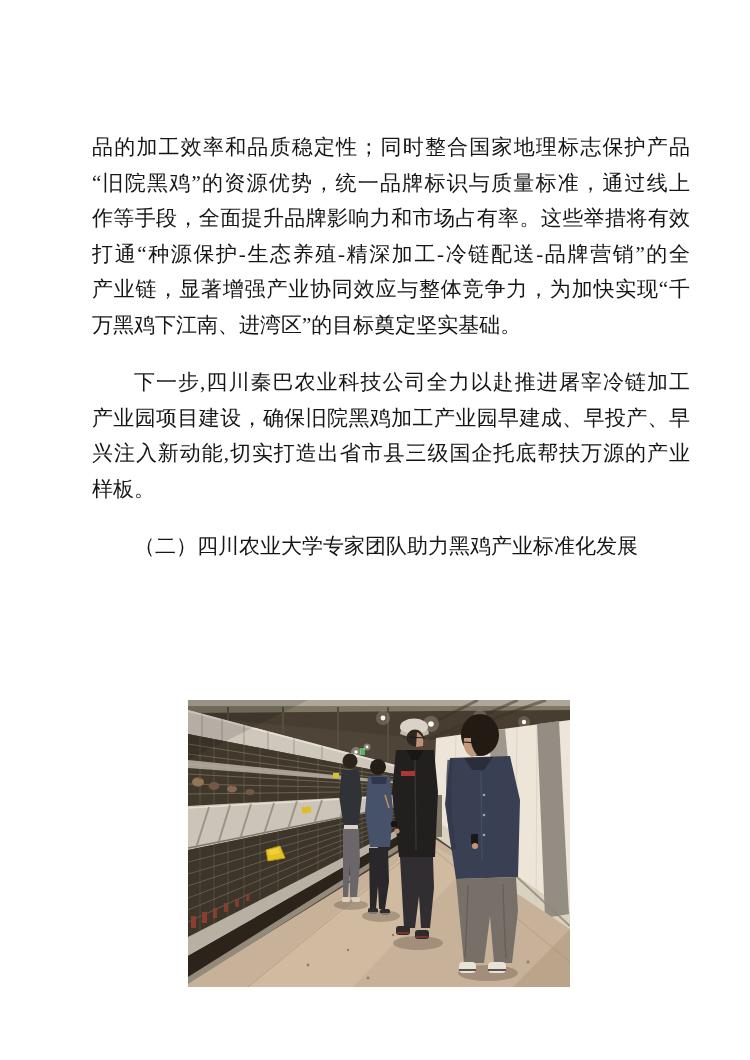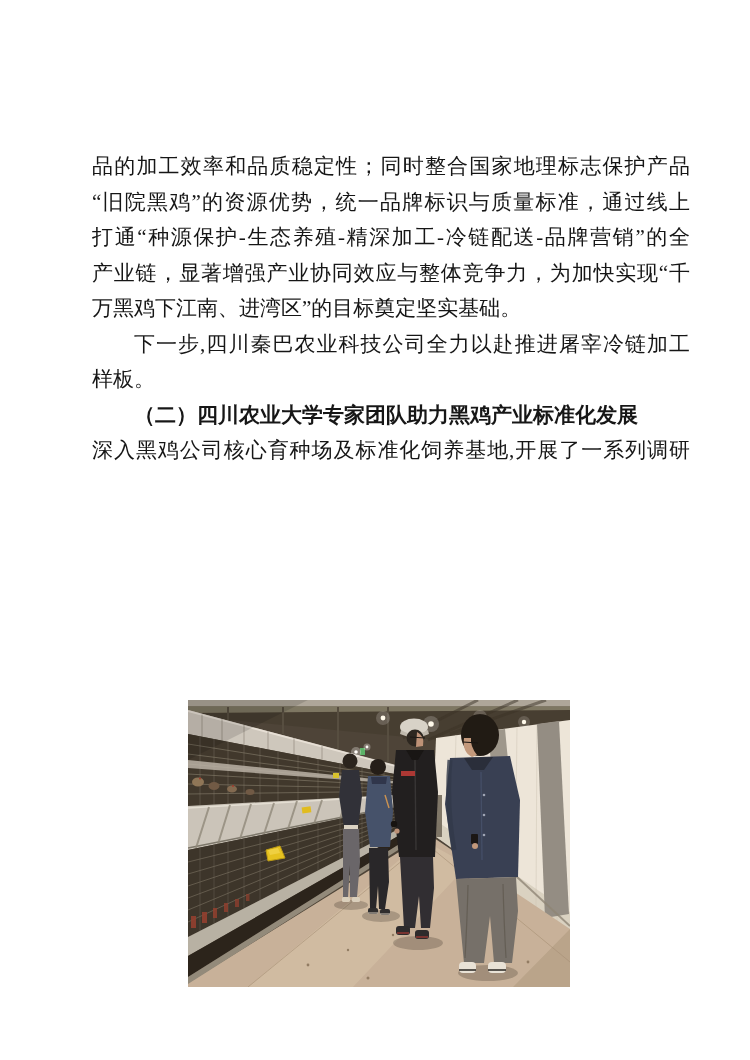--- a/index.html
+++ b/index.html
@@ -8,7 +8,7 @@
     font-family:"Liberation Serif","DejaVu Serif",serif;
   }
   .textblock{
-    position:absolute;left:92px;top:149px;width:598px;
+    position:absolute;left:92px;top:130px;width:598px;
     font-size:21px;line-height:35.5px;color:#161616;
   }
   .line{text-align:justify;text-align-last:left;}

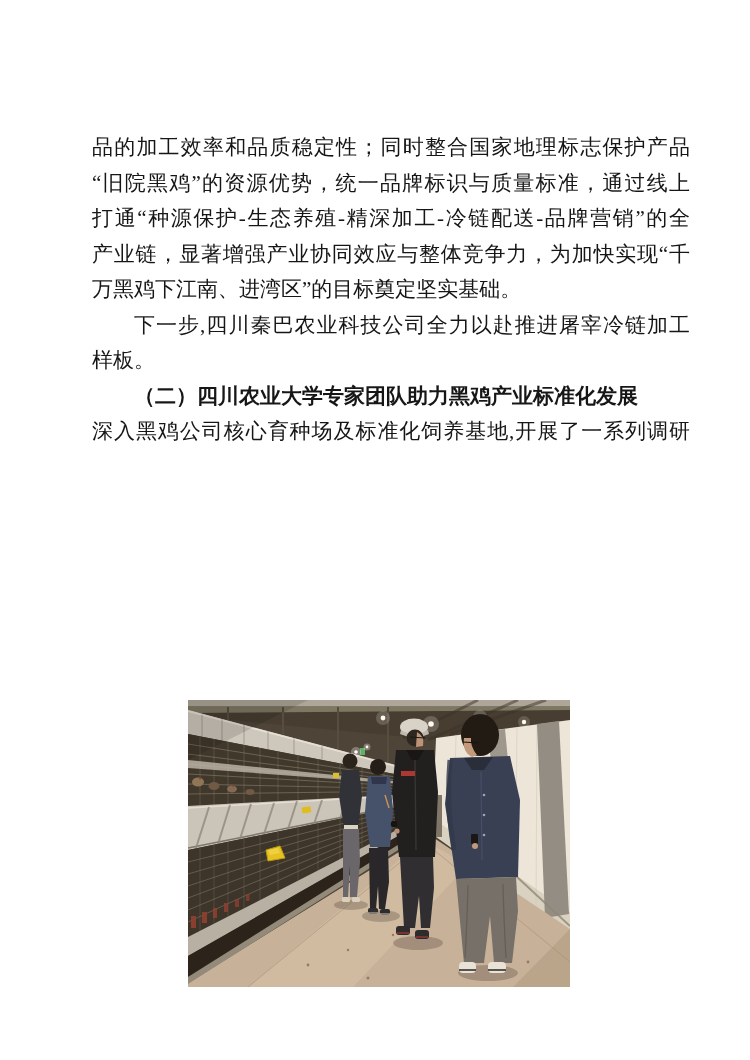--- a/index.html
+++ b/index.html
@@ -29,6 +29,7 @@
   <div class="textblock">
     <div class="line j">品的加工效率和品质稳定性；同时整合国家地理标志保护产品</div>
     <div class="line j">“旧院黑鸡”的资源优势，统一品牌标识与质量标准，通过线上</div>
+    <div class="line j">作等手段，全面提升品牌影响力和市场占有率。这些举措将有效</div>
     <div class="line j">打通“种源保护-生态养殖-精深加工-冷链配送-品牌营销”的全</div>
     <div class="line j">产业链，显著增强产业协同效应与整体竞争力，为加快实现“千</div>
     <div class="line">万黑鸡下江南、进湾区”的目标奠定坚实基础。</div>

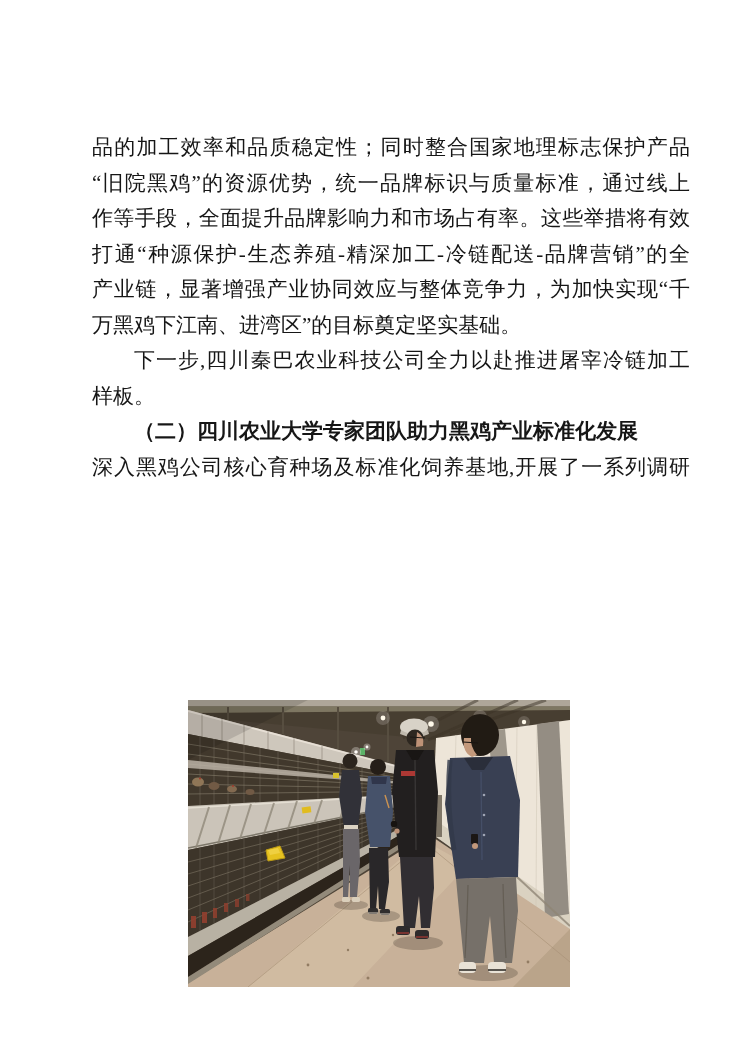--- a/index.html
+++ b/index.html
@@ -13,7 +13,7 @@
   }
   .line{text-align:justify;text-align-last:left;}
   .line.j{text-align-last:justify;}
-  .line.ind{text-indent:42px;}
+  .line.ind{text-indent:42px;margin-top:22px;}
   .line.heading{font-weight:700;}
   .photo{
     position:absolute;left:188px;top:700px;width:382px;height:287px;

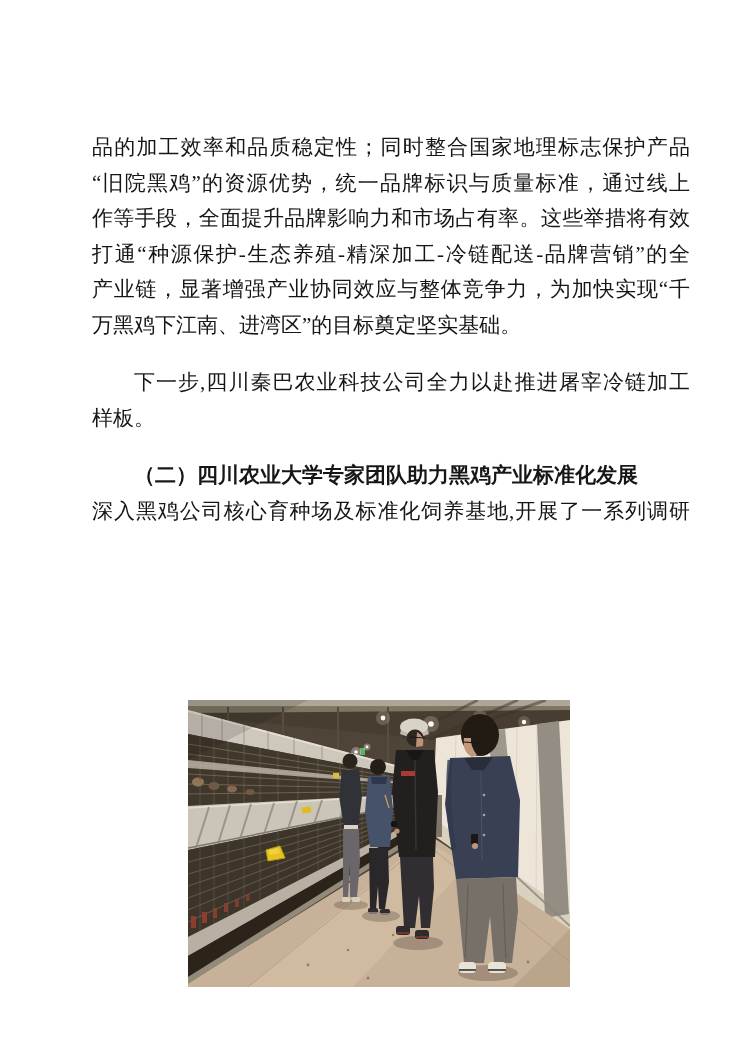--- a/index.html
+++ b/index.html
@@ -34,6 +34,7 @@
     <div class="line j">产业链，显著增强产业协同效应与整体竞争力，为加快实现“千</div>
     <div class="line">万黑鸡下江南、进湾区”的目标奠定坚实基础。</div>
     <div class="line j ind">下一步,四川秦巴农业科技公司全力以赴推进屠宰冷链加工</div>
+    <div class="line j">产业园项目建设，确保旧院黑鸡加工产业园早建成、早投产、早</div>
     <div class="line">样板。</div>
     <div class="line heading ind">（二）四川农业大学专家团队助力黑鸡产业标准化发展</div>
     <div class="line j">深入黑鸡公司核心育种场及标准化饲养基地,开展了一系列调研</div>

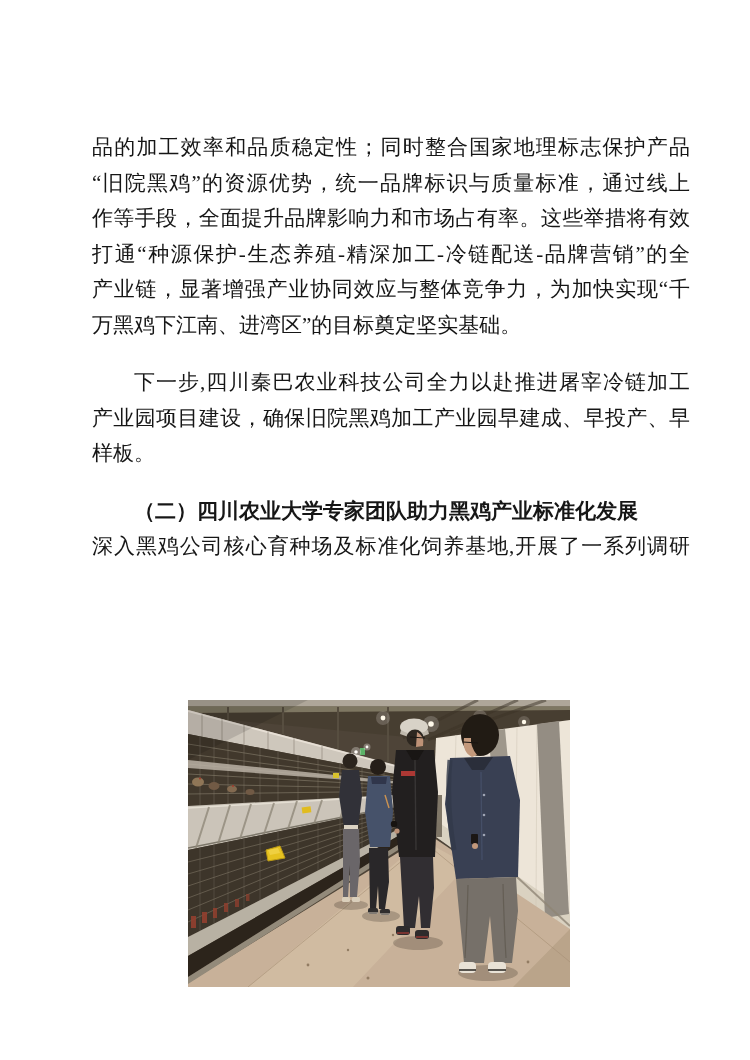--- a/index.html
+++ b/index.html
@@ -35,6 +35,7 @@
     <div class="line">万黑鸡下江南、进湾区”的目标奠定坚实基础。</div>
     <div class="line j ind">下一步,四川秦巴农业科技公司全力以赴推进屠宰冷链加工</div>
     <div class="line j">产业园项目建设，确保旧院黑鸡加工产业园早建成、早投产、早</div>
+    <div class="line j">兴注入新动能,切实打造出省市县三级国企托底帮扶万源的产业</div>
     <div class="line">样板。</div>
     <div class="line heading ind">（二）四川农业大学专家团队助力黑鸡产业标准化发展</div>
     <div class="line j">深入黑鸡公司核心育种场及标准化饲养基地,开展了一系列调研</div>

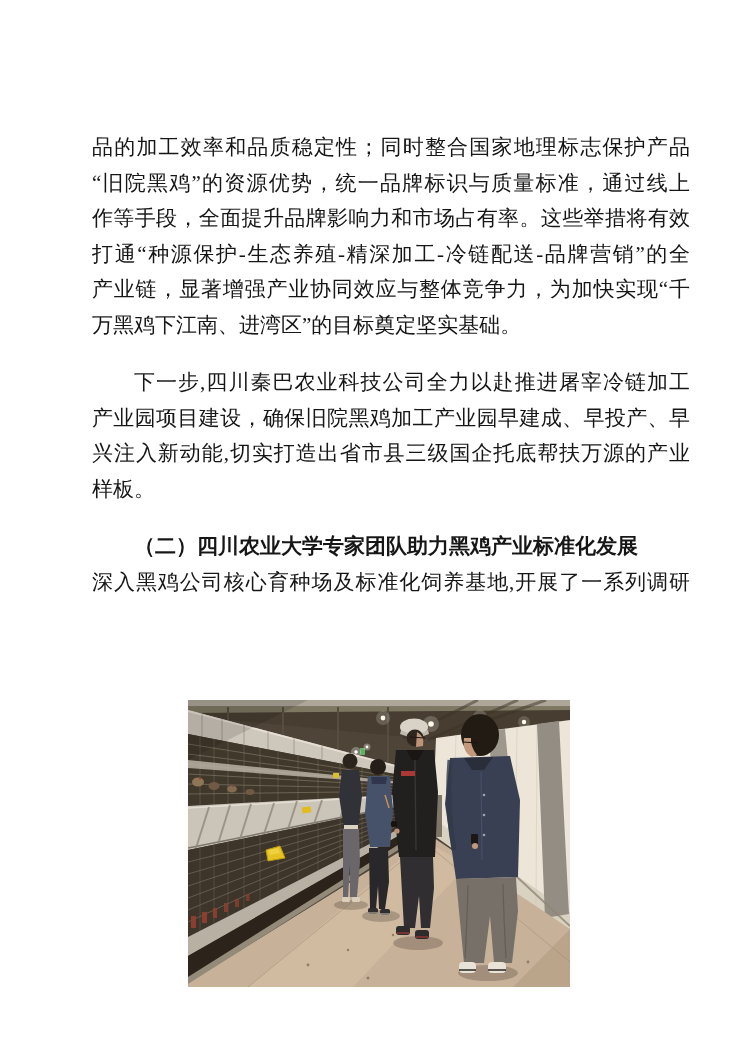--- a/index.html
+++ b/index.html
@@ -14,7 +14,7 @@
   .line{text-align:justify;text-align-last:left;}
   .line.j{text-align-last:justify;}
   .line.ind{text-indent:42px;margin-top:22px;}
-  .line.heading{font-weight:700;}
+  .line.heading{font-weight:400;}
   .photo{
     position:absolute;left:188px;top:700px;width:382px;height:287px;
     margin:0;overflow:hidden;background:#443e35;

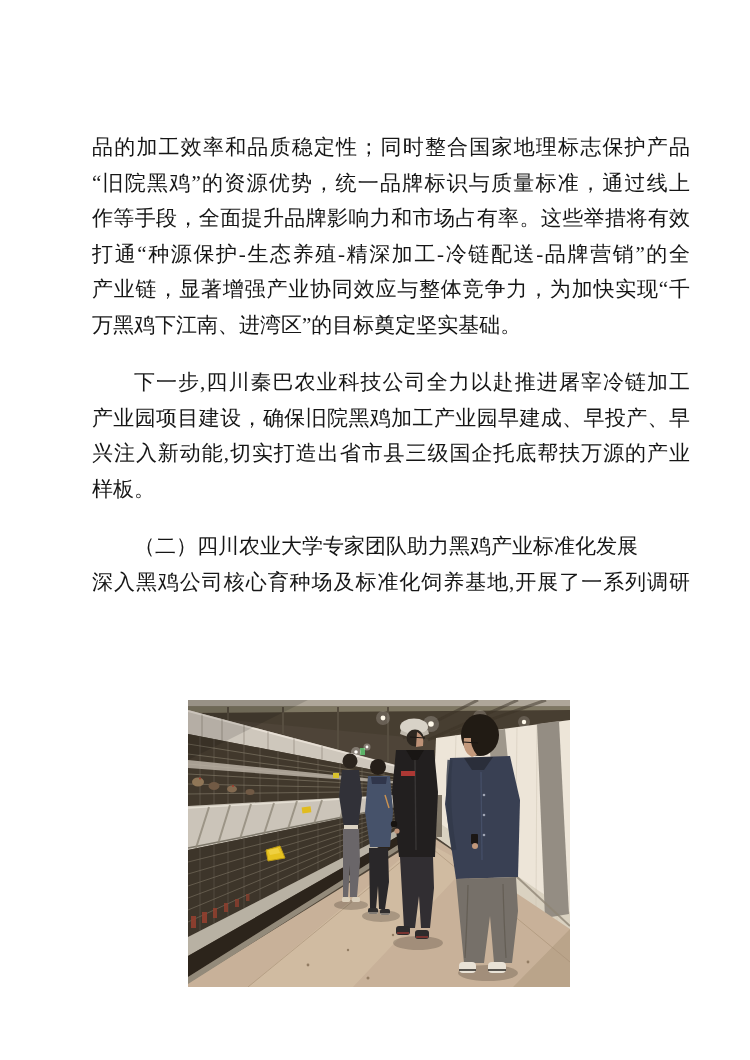--- a/index.html
+++ b/index.html
@@ -38,7 +38,6 @@
     <div class="line j">兴注入新动能,切实打造出省市县三级国企托底帮扶万源的产业</div>
     <div class="line">样板。</div>
     <div class="line heading ind">（二）四川农业大学专家团队助力黑鸡产业标准化发展</div>
-    <div class="line j">深入黑鸡公司核心育种场及标准化饲养基地,开展了一系列调研</div>
   </div>
 
   <figure class="photo" aria-label="专家团队在黑鸡标准化饲养基地鸡舍内考察：左侧为层叠式鸡笼笼架，右侧走道上四名人员正在观看鸡笼">

